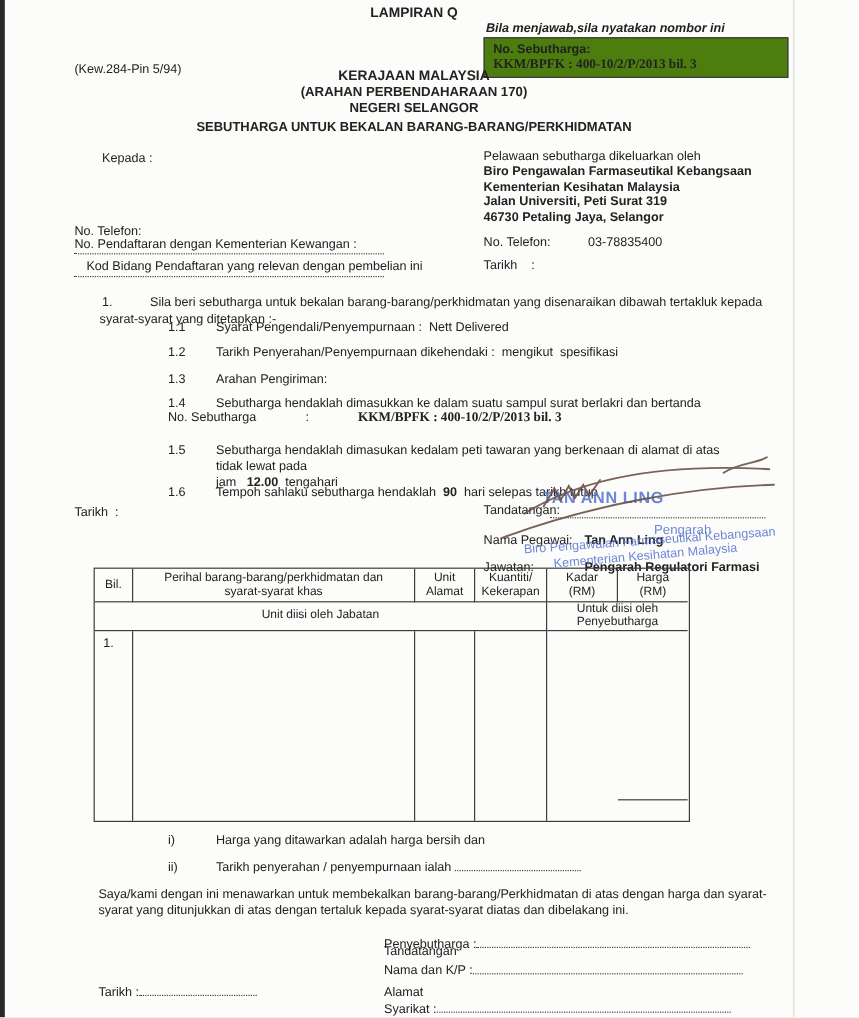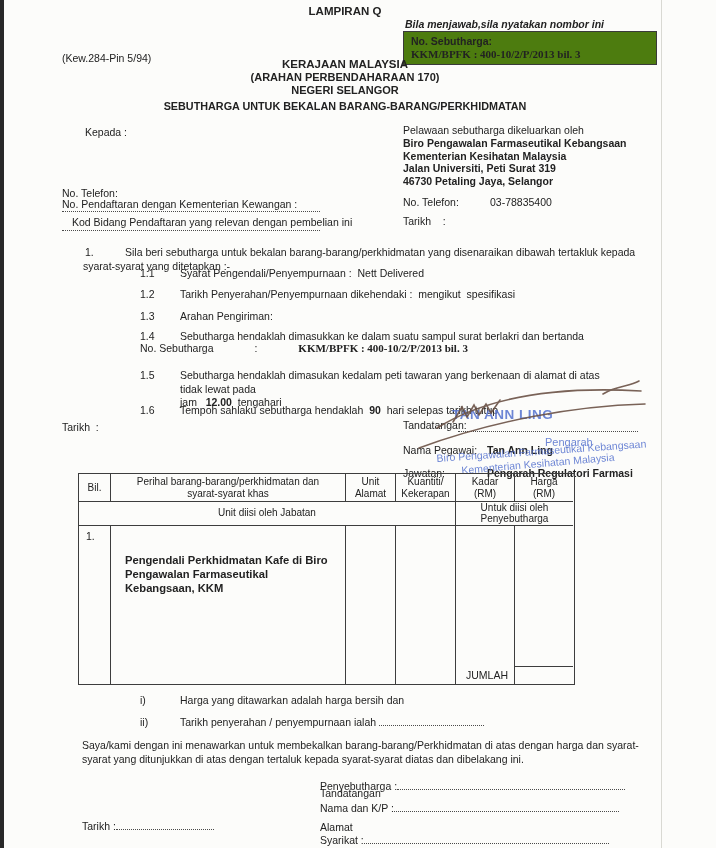--- a/index.html
+++ b/index.html
@@ -188,7 +188,6 @@
       <span>1.</span>
     </div>
     <div class="cell brow" style="left:32px;width:235px;padding:27px 12px 0 14px;">
-      <div class="b" style="font-size:11.2px;line-height:14px;">Pengendali Perkhidmatan Kafe di Biro Pengawalan Farmaseutikal Kebangsaan, KKM</div>
     </div>
     <div class="cell brow" style="left:267px;width:50px;"></div>
     <div class="cell brow" style="left:317px;width:60px;"></div>

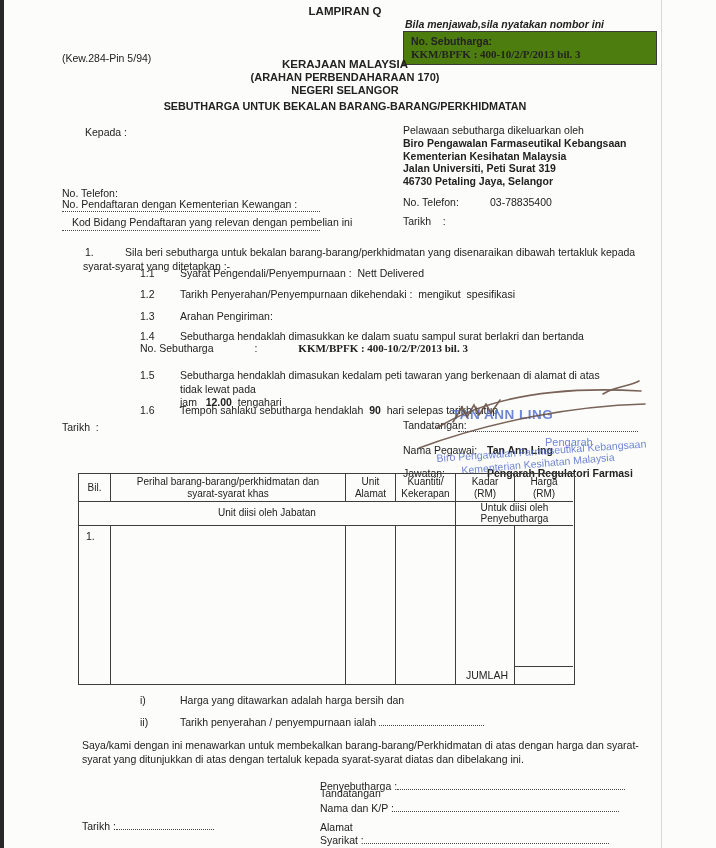--- a/index.html
+++ b/index.html
@@ -191,9 +191,6 @@
     </div>
     <div class="cell brow" style="left:267px;width:50px;"></div>
     <div class="cell brow" style="left:317px;width:60px;"></div>
-    <div class="cell brow" style="left:377px;width:59px;">
-      <span class="jumlah">JUMLAH</span>
-    </div>
     <div class="cell brow" style="left:436px;width:58px;border-right:none;">
       <div class="harga-divider"></div>
     </div>

